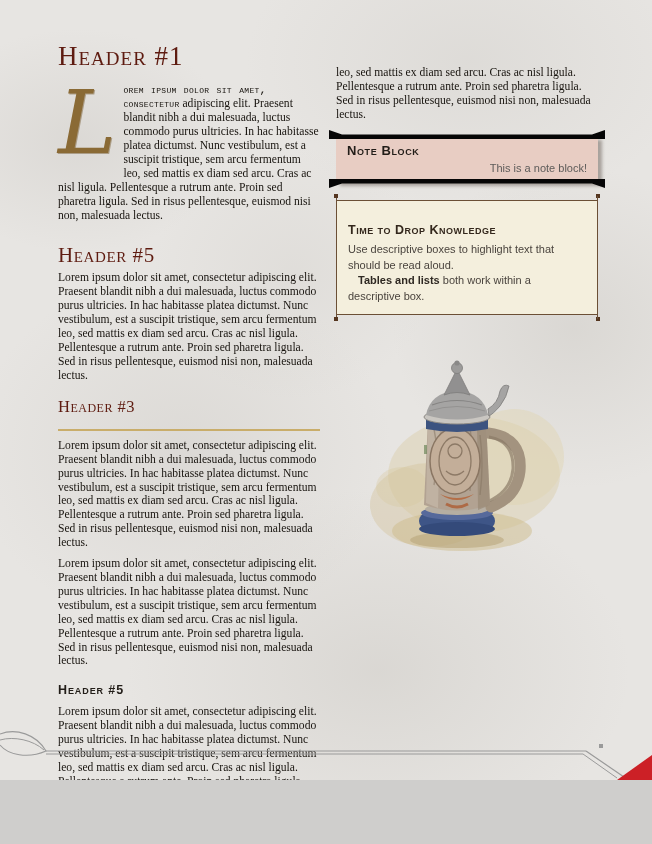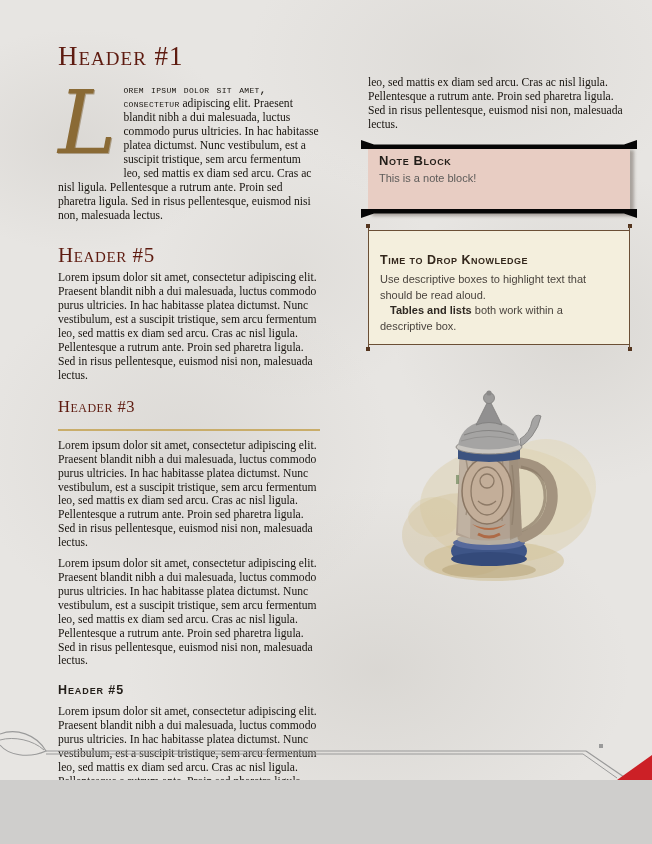--- a/index.html
+++ b/index.html
@@ -20,7 +20,7 @@
     font-family: "Liberation Serif", serif;
   }
   .col-left  { position:absolute; left:58px;  top:34px; width:262px; }
-  .col-right { position:absolute; left:336px; top:46px; width:262px;margin-left:32px; }
+  .col-right { position:absolute; left:336px; top:36px; width:262px; }
 
   .h1 { font: 400 27px/1.05 "Liberation Serif", serif; font-variant: small-caps;
         color:#5e1b10; letter-spacing:1px; margin:8px 0 13px; }

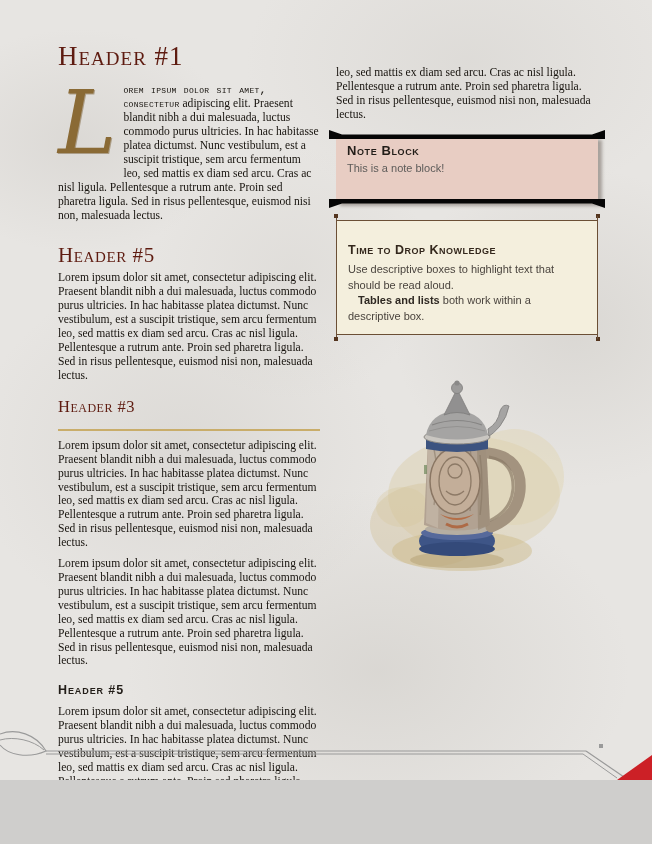--- a/index.html
+++ b/index.html
@@ -43,7 +43,7 @@
 
   
   .note { position:relative; margin:14px 0 18px; background:#e8cdc3;
-          padding:8px 11px 27px; box-shadow: 4px 4px 3px rgba(108,98,90,.5); }
+          padding:8px 11px 7px; box-shadow: 4px 4px 3px rgba(108,98,90,.5); }
   .note-bar { position:absolute; left:-7px; width:276px; height:9px; display:block; }
   .note-bar.top { top:-6px; } .note-bar.bot { bottom:-6px; }
   .note-title { font: 700 13px/1.1 "Liberation Sans", sans-serif; font-variant: small-caps;

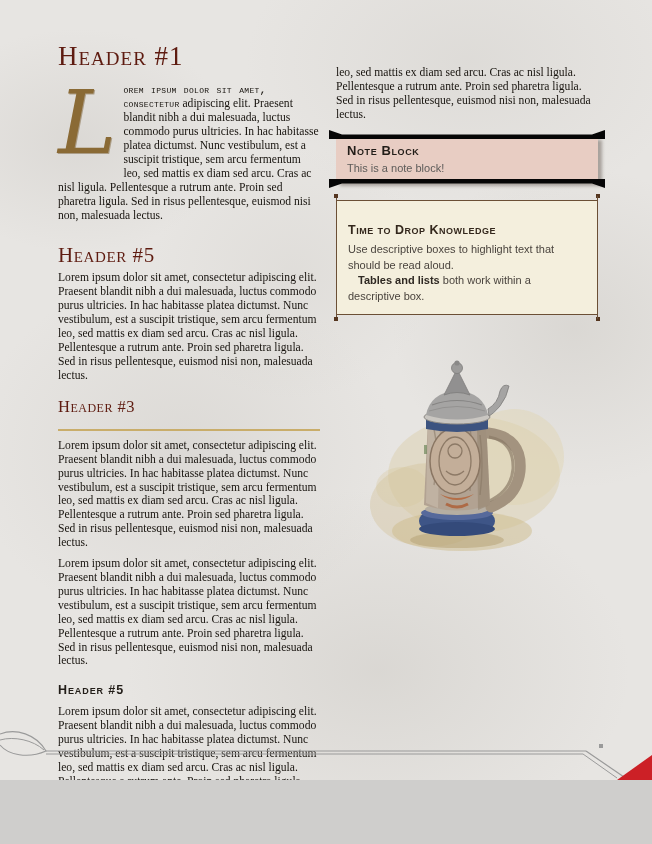--- a/index.html
+++ b/index.html
@@ -48,7 +48,7 @@
   .note-bar.top { top:-6px; } .note-bar.bot { bottom:-6px; }
   .note-title { font: 700 13px/1.1 "Liberation Sans", sans-serif; font-variant: small-caps;
                 color:#221d18; letter-spacing:.6px; margin-bottom:3px; }
-  .note-body  { font: 400 11px/1.3 "Liberation Sans", sans-serif; color:#5d5b59; }
+  .note-body  { font: 400 11px/1.3 "Liberation Sans", sans-serif; color:#5d5b59;text-align:right; }
 
   
   .kbox { position:relative; margin:10px 0 0; background:#f4efdd;

